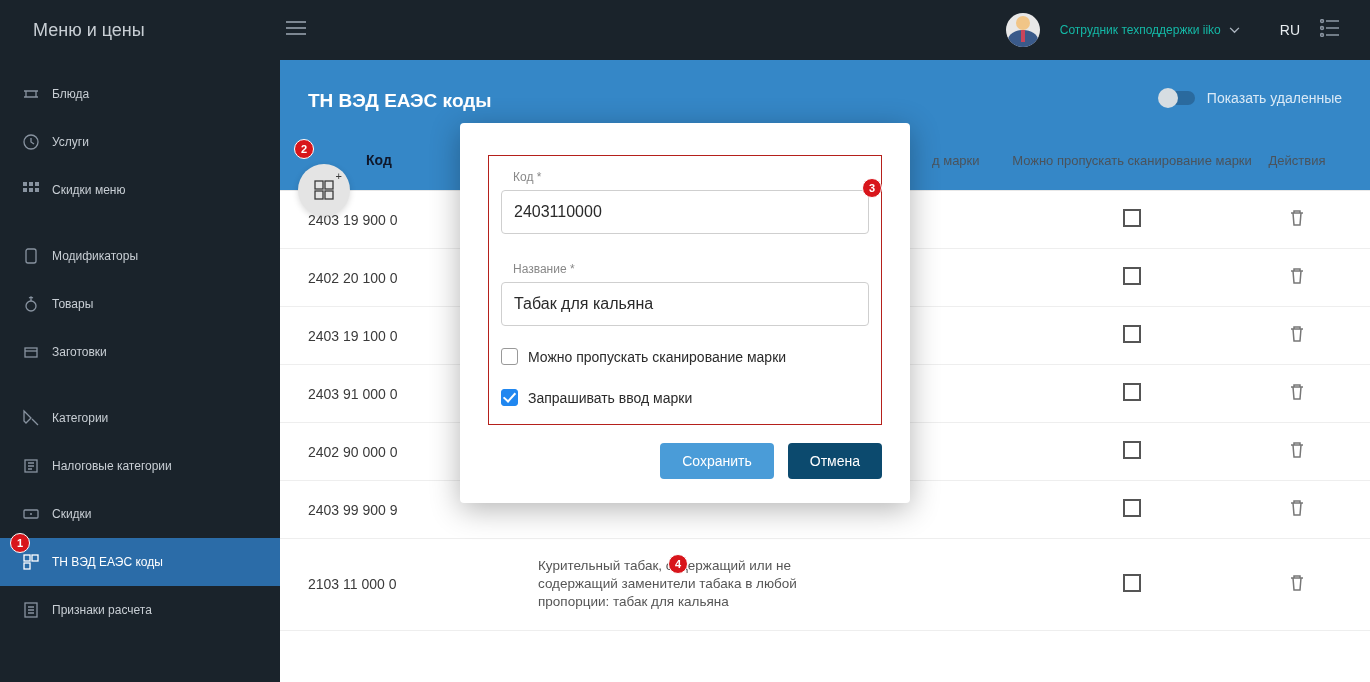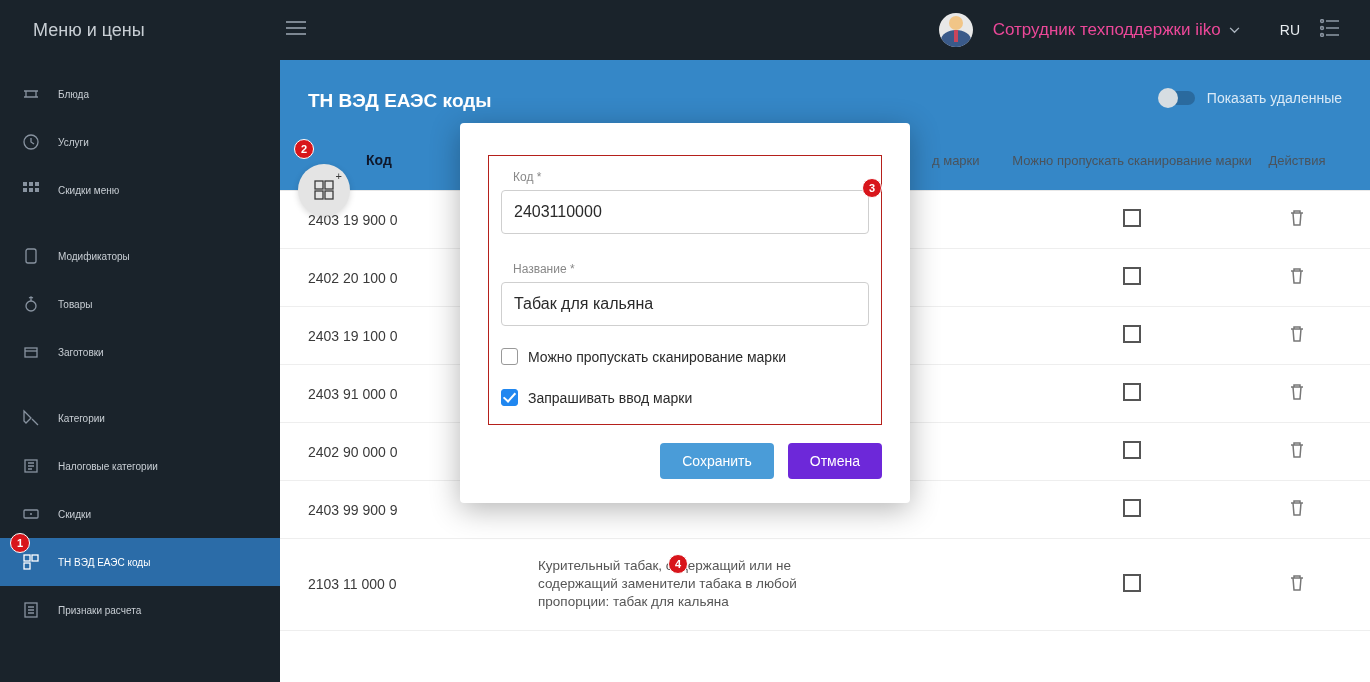--- a/index.html
+++ b/index.html
@@ -15,7 +15,7 @@
   .avatar .head { width: 14px; height: 14px; border-radius: 50%; background: #f1c587; position: absolute; left: 10px; top: 3px; }
   .avatar .body { width: 30px; height: 20px; border-radius: 50% 50% 0 0; background: #3a5a8a; position: absolute; left: 2px; top: 17px; }
   .avatar .tie { width: 4px; height: 12px; background: #c9455b; position: absolute; left: 15px; top: 17px; z-index: 2; }
-  .user-name { font-size: 17px; color: #ec4899; font-weight: 500; }
+  .user-name { font-size: 12px; color: #14b8a6; font-weight: 500; }
   .lang { font-size: 14px; color: #e9eef2; margin-left: 20px; }
   .list-icon { color: #8893a0; }
   

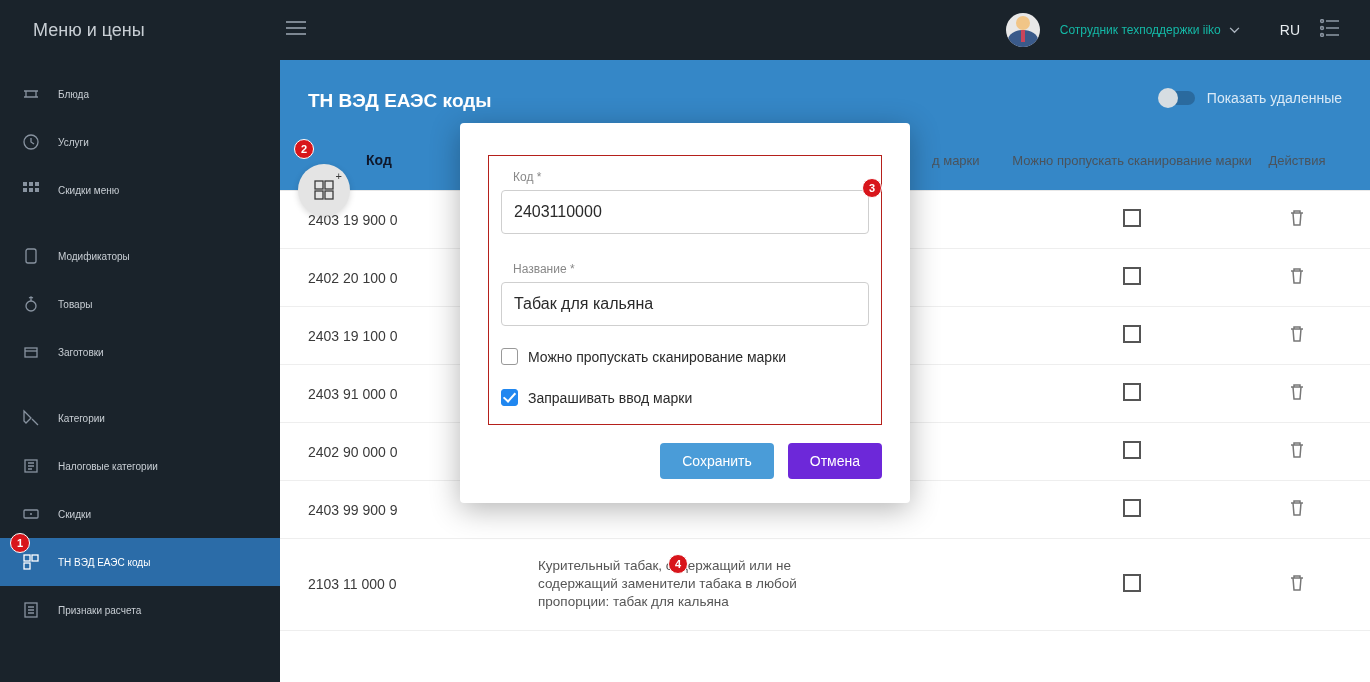--- a/index.html
+++ b/index.html
@@ -22,7 +22,7 @@
   
   .layout { display: flex; height: calc(100% - 60px); }
   .sidebar { width: 280px; background: #1a232b; padding-top: 10px; }
-  .side-item { display: flex; align-items: center; height: 48px; padding: 0 22px; gap: 18px; color: #c8ced4; font-size: 10px; cursor: pointer; position: relative; }
+  .side-item { display: flex; align-items: center; height: 48px; padding: 0 22px; gap: 12px; color: #c8ced4; font-size: 12px; cursor: pointer; position: relative; }
   .side-item.active { background: #2b6ca8; color: #fff; }
   .side-item .s-icon { width: 18px; height: 18px; color: #8893a0; display: flex; align-items: center; justify-content: center; }
   .side-item.active .s-icon { color: #fff; }

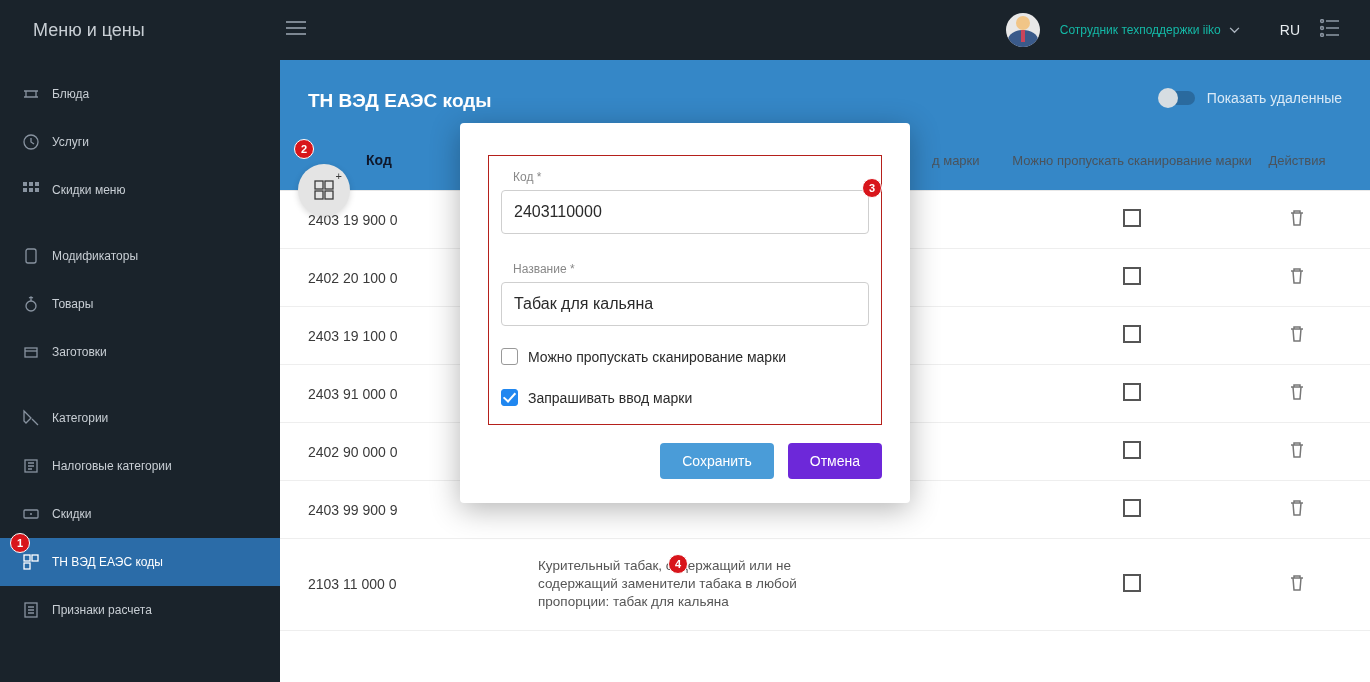--- a/index.html
+++ b/index.html
@@ -69,7 +69,7 @@
   .modal-btns { display: flex; justify-content: flex-end; gap: 14px; }
   .btn { padding: 10px 22px; border-radius: 4px; font-size: 14px; font-weight: 500; border: none; cursor: pointer; }
   .btn-primary { background: #4a9cd8; color: #fff; }
-  .btn-dark { background: #6d28d9; color: #fff; }
+  .btn-dark { background: #0c4a6e; color: #fff; }
   
   
   .step { position: absolute; width: 20px; height: 20px; border-radius: 50%; background: #d8151b; color: #fff; font-size: 11px; font-weight: 700; display: flex; align-items: center; justify-content: center; z-index: 200; border: 1px solid #fff; }

